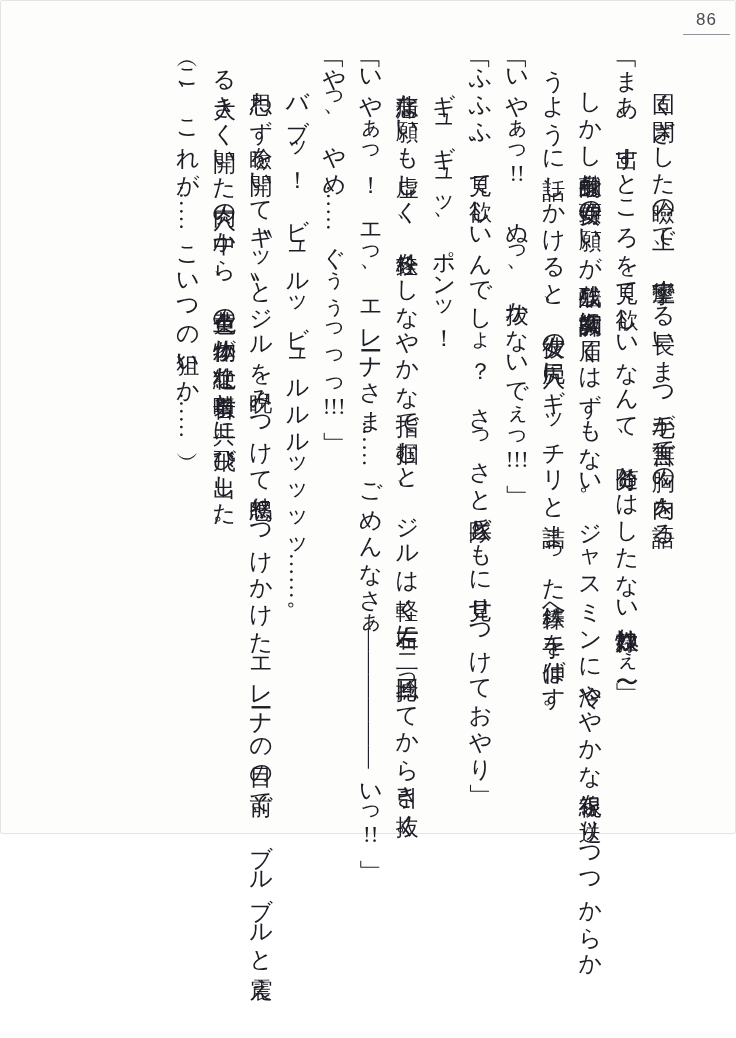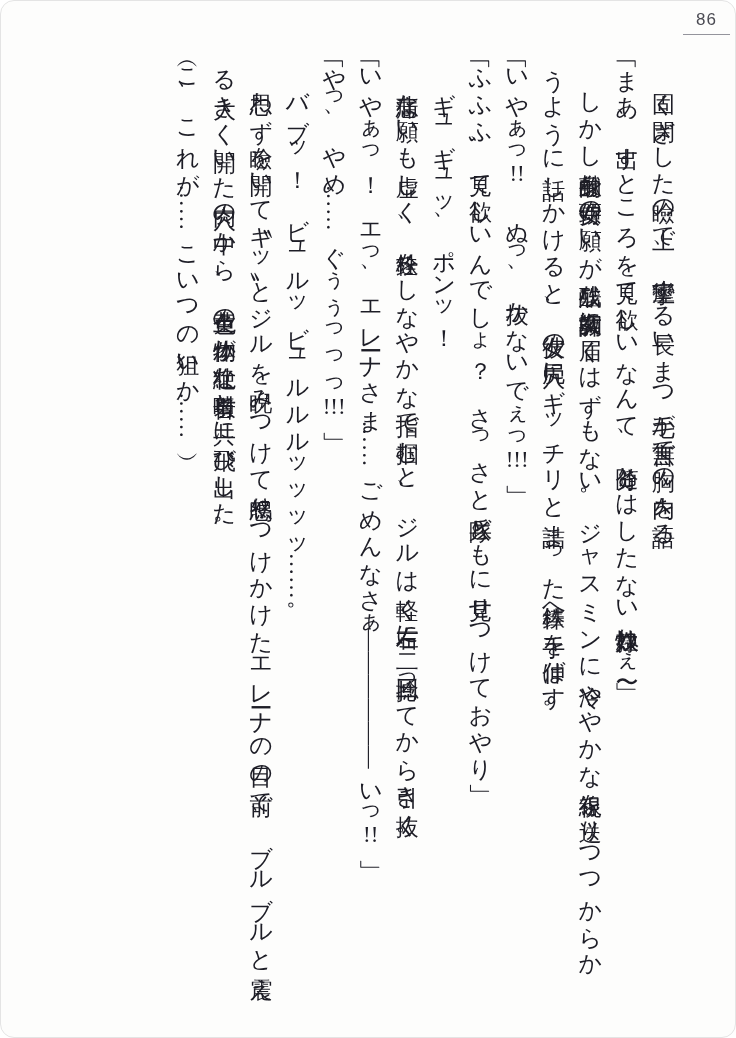--- a/index.html
+++ b/index.html
@@ -14,11 +14,11 @@
     position: absolute;
     inset: 0;
     width: 736px;
-    height: 1038px;
+    height: 834px;
     box-sizing: border-box;
     background: #fdfdfc;
     border: 1px solid #e4e4e4;
-    border-radius: 14px;
+    border-radius: 2px;
   }
   .page-number {
     position: absolute;

